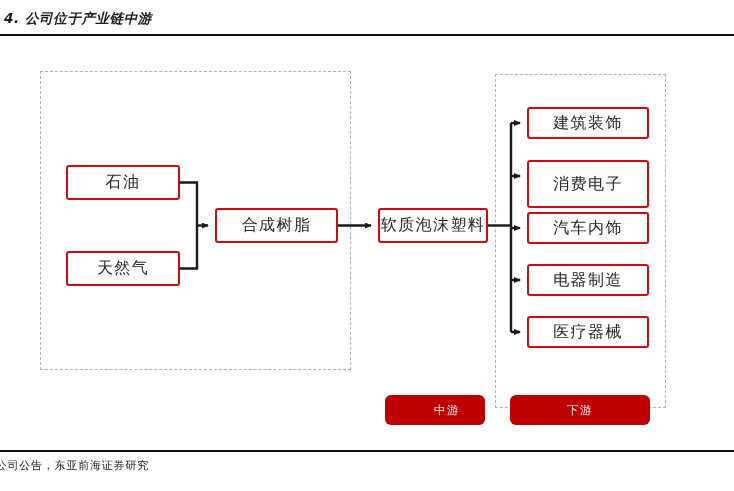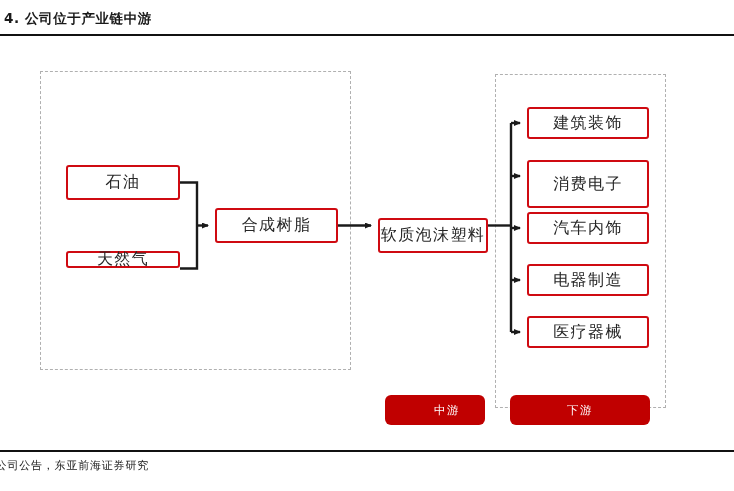--- a/index.html
+++ b/index.html
@@ -25,6 +25,7 @@
     color: #1a1a1a;
     letter-spacing: 0.6px;
     white-space: nowrap;
+    font-style: italic;
   }
   #title-rule {
     position: absolute;

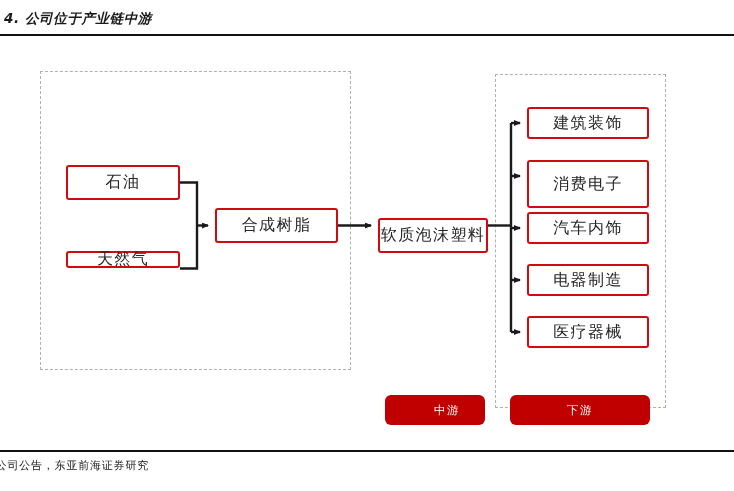--- a/index.html
+++ b/index.html
@@ -79,7 +79,7 @@
   
   #node-resin       { left: 215px; top: 172px; width: 123px; height: 35px; }
   
-  #node-foam        { left: 378px; top: 172px; width: 110px; height: 35px; margin-top: 10px; }
+  #node-foam        { left: 378px; top: 172px; width: 110px; height: 35px; }
   
   #node-arch        { left: 527px; top: 71px;  width: 122px; height: 32px; }
   #node-electronics { left: 527px; top: 124px; width: 122px; height: 48px; }

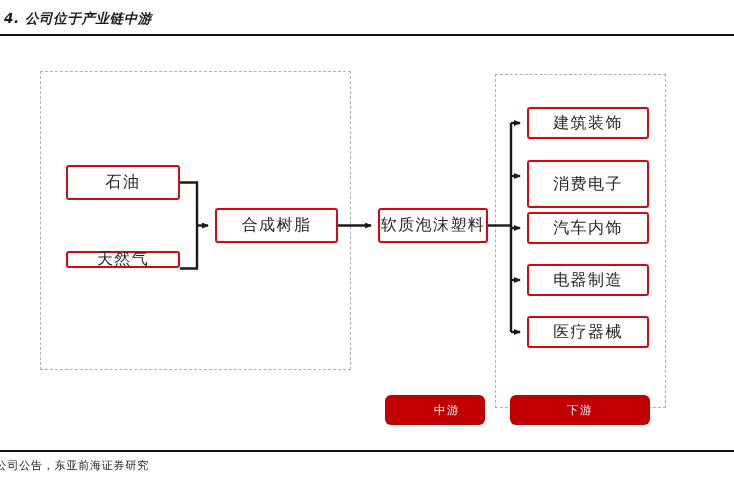--- a/index.html
+++ b/index.html
@@ -75,7 +75,7 @@
 
   
   #node-petroleum   { left: 66px;  top: 129px; width: 114px; height: 35px; }
-  #node-natural-gas { left: 66px;  top: 215px; width: 114px; height: 17px; }
+  #node-natural-gas { left: 66px;  top: 215px; width: 114px; height: 35px; }
   
   #node-resin       { left: 215px; top: 172px; width: 123px; height: 35px; }
   

